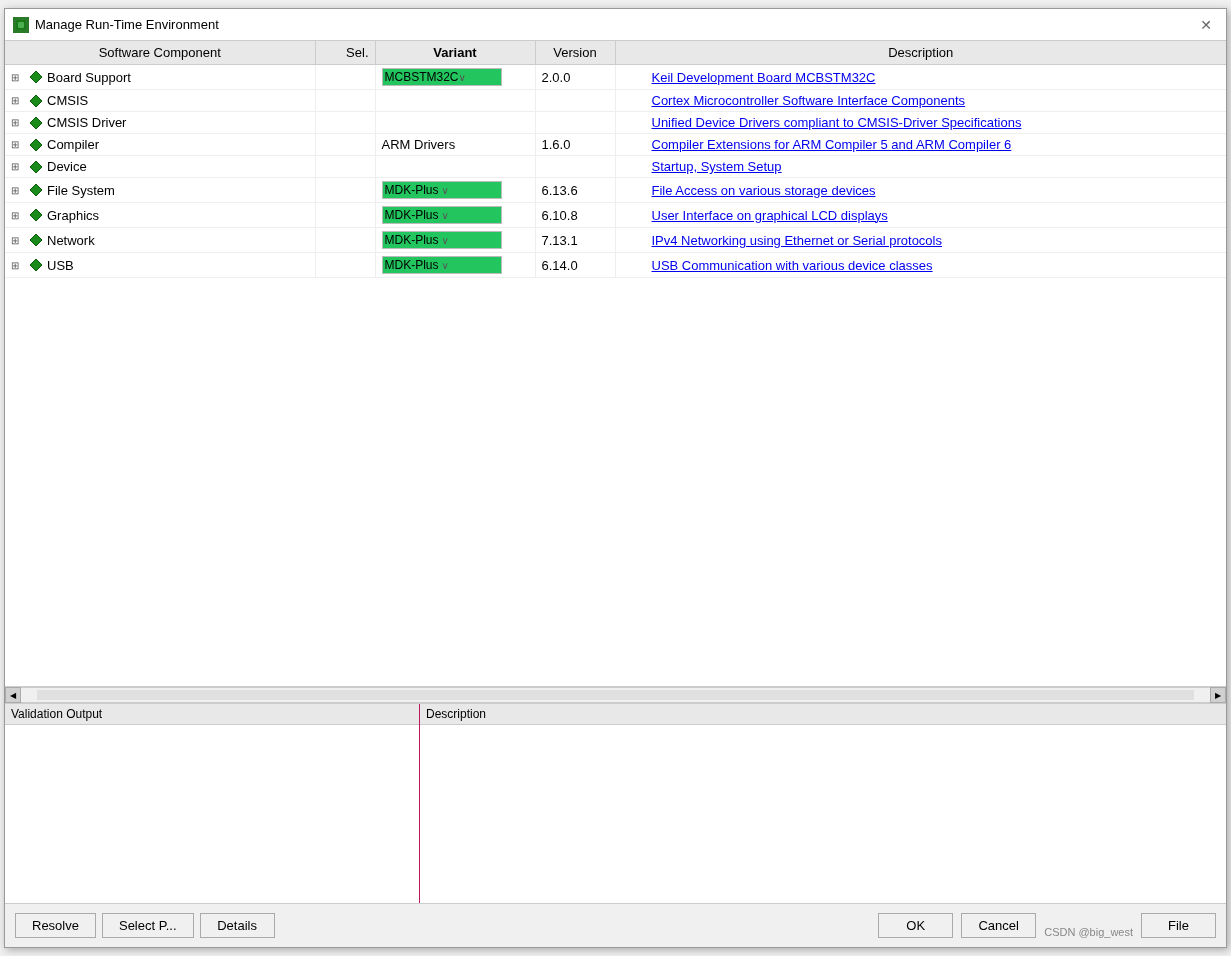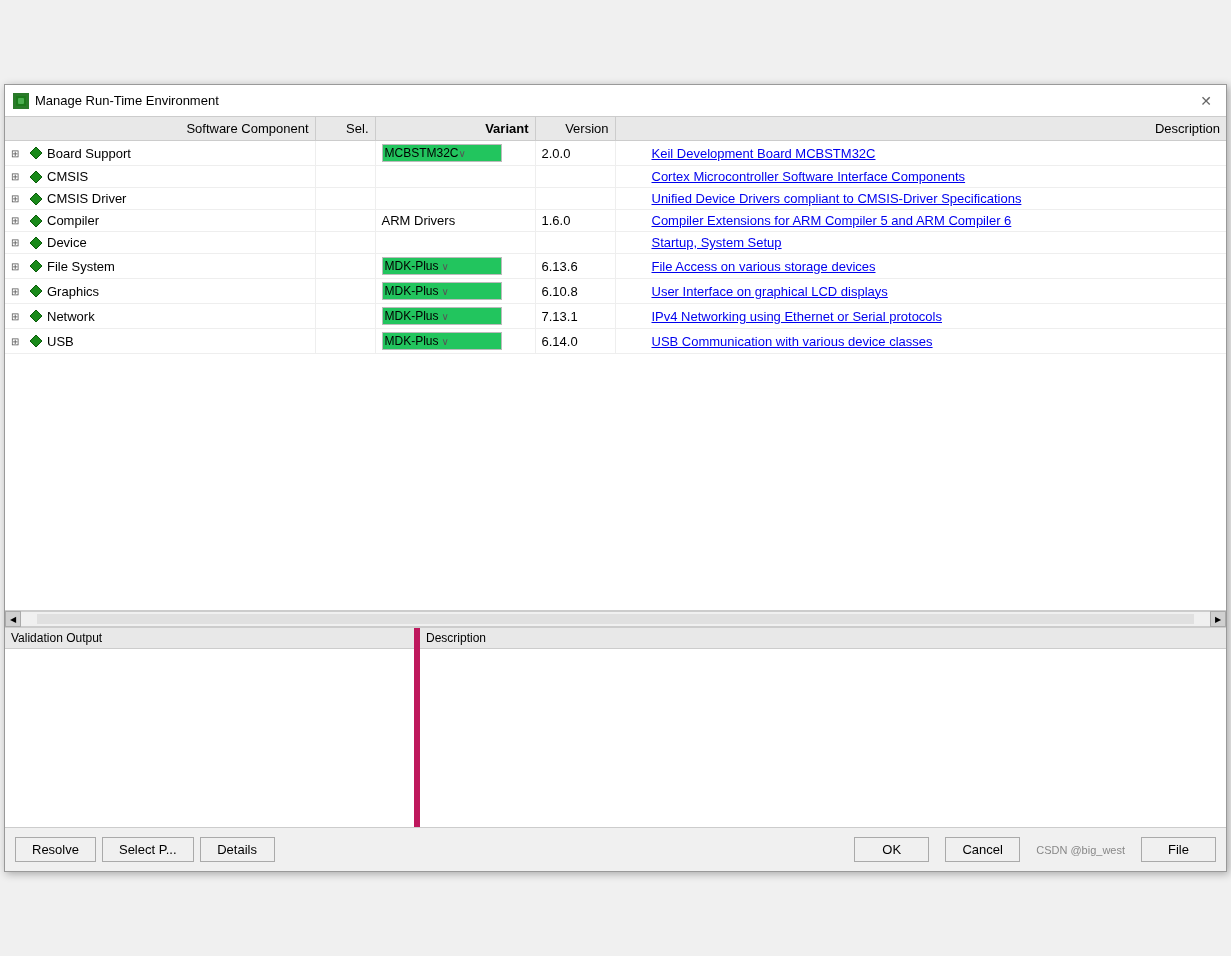--- a/index.html
+++ b/index.html
@@ -16,7 +16,7 @@
     }
     .window {
       width: 1223px;
-      height: 788px;
+      height: 940px;
       background: #f5f5f5;
       border: 1px solid #999;
       display: flex;

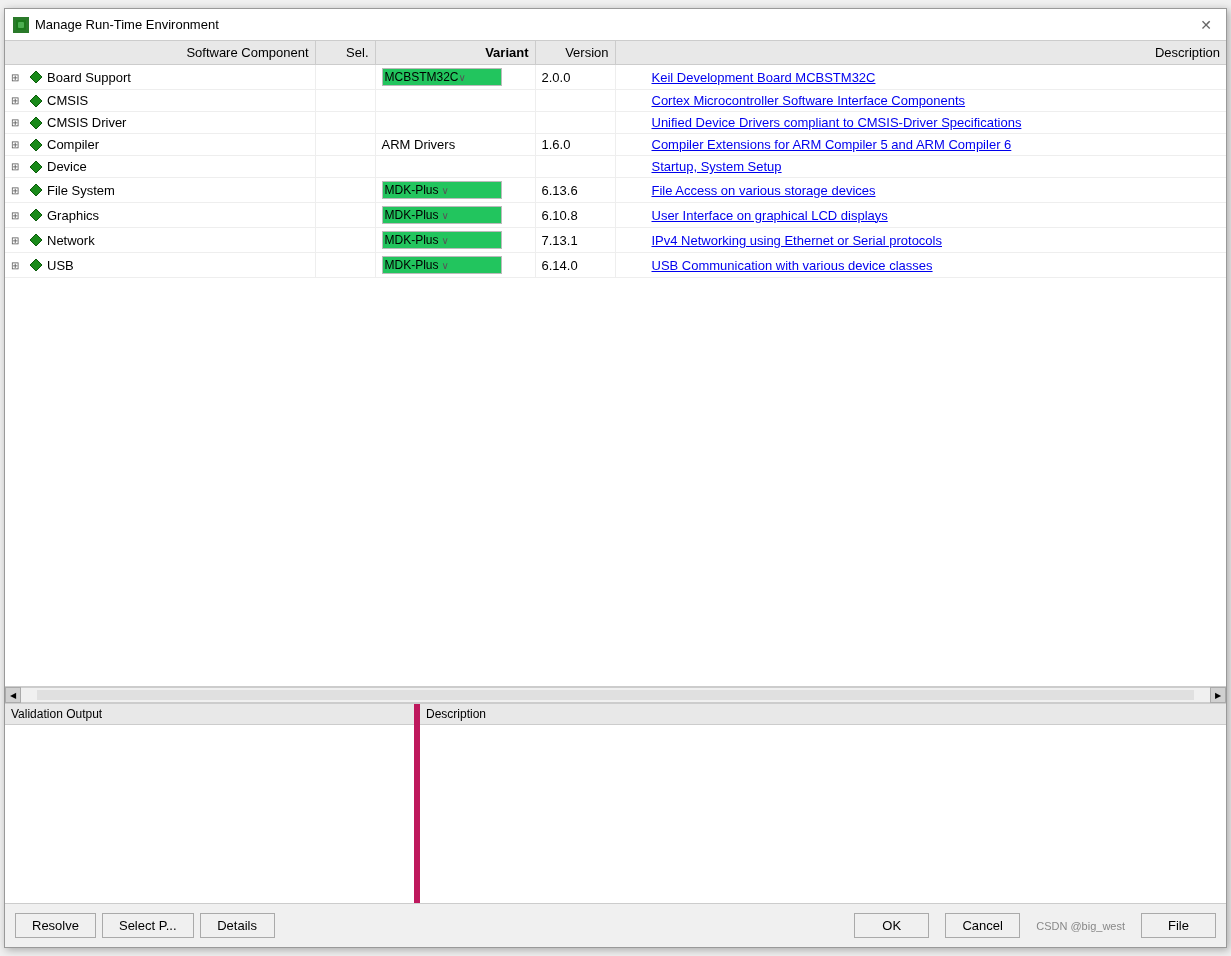--- a/index.html
+++ b/index.html
@@ -90,7 +90,7 @@
     }
 
     thead th {
-      text-align: right;
+      text-align: center;
       padding: 4px 6px;
       font-weight: normal;
       border-right: 1px solid #ccc;

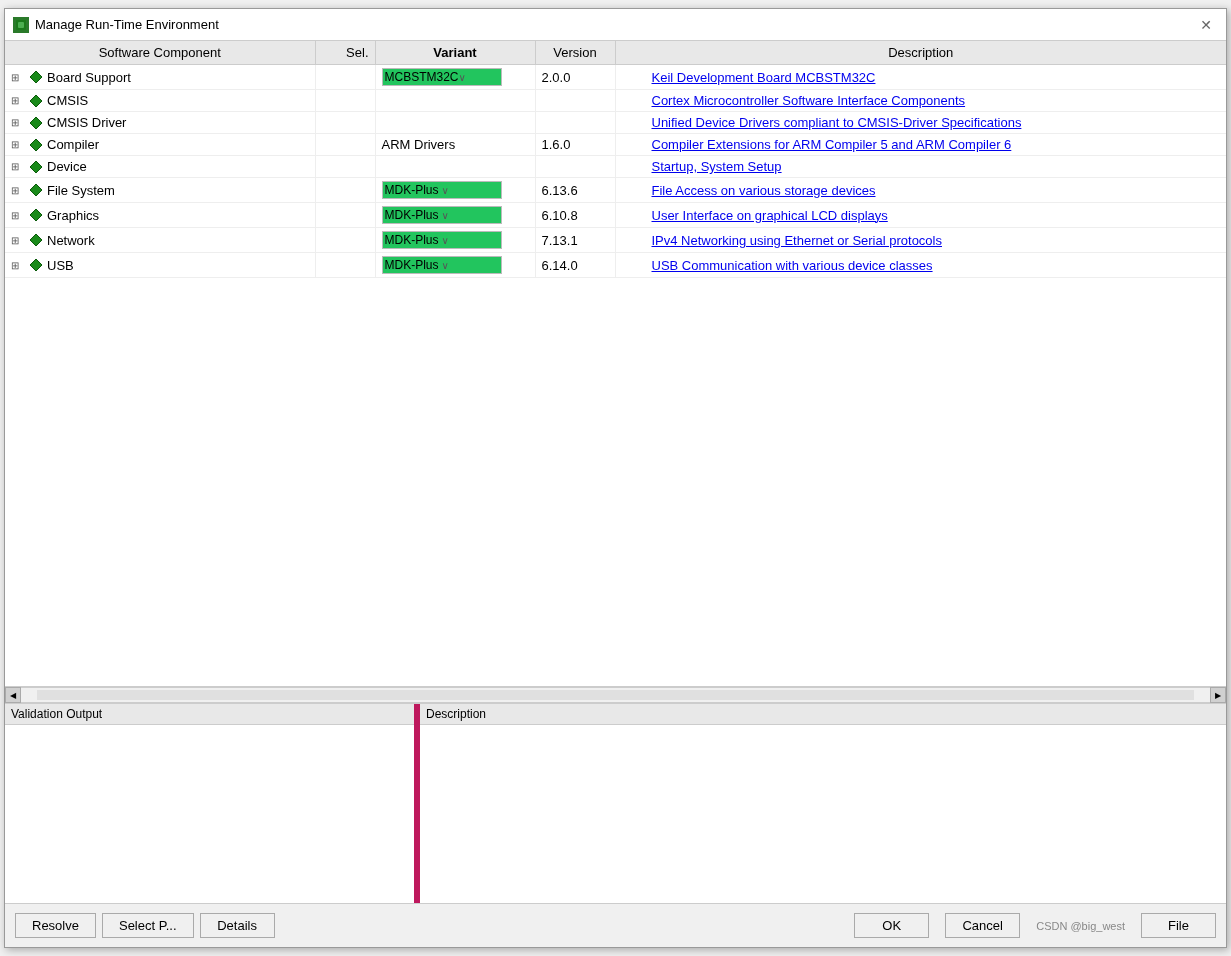--- a/index.html
+++ b/index.html
@@ -197,7 +197,7 @@
 
     .validation-panel {
       width: 415px;
-      border-right: 6px solid #be185d;
+      border-right: 1px solid #be185d;
       display: flex;
       flex-direction: column;
       background: #fff;

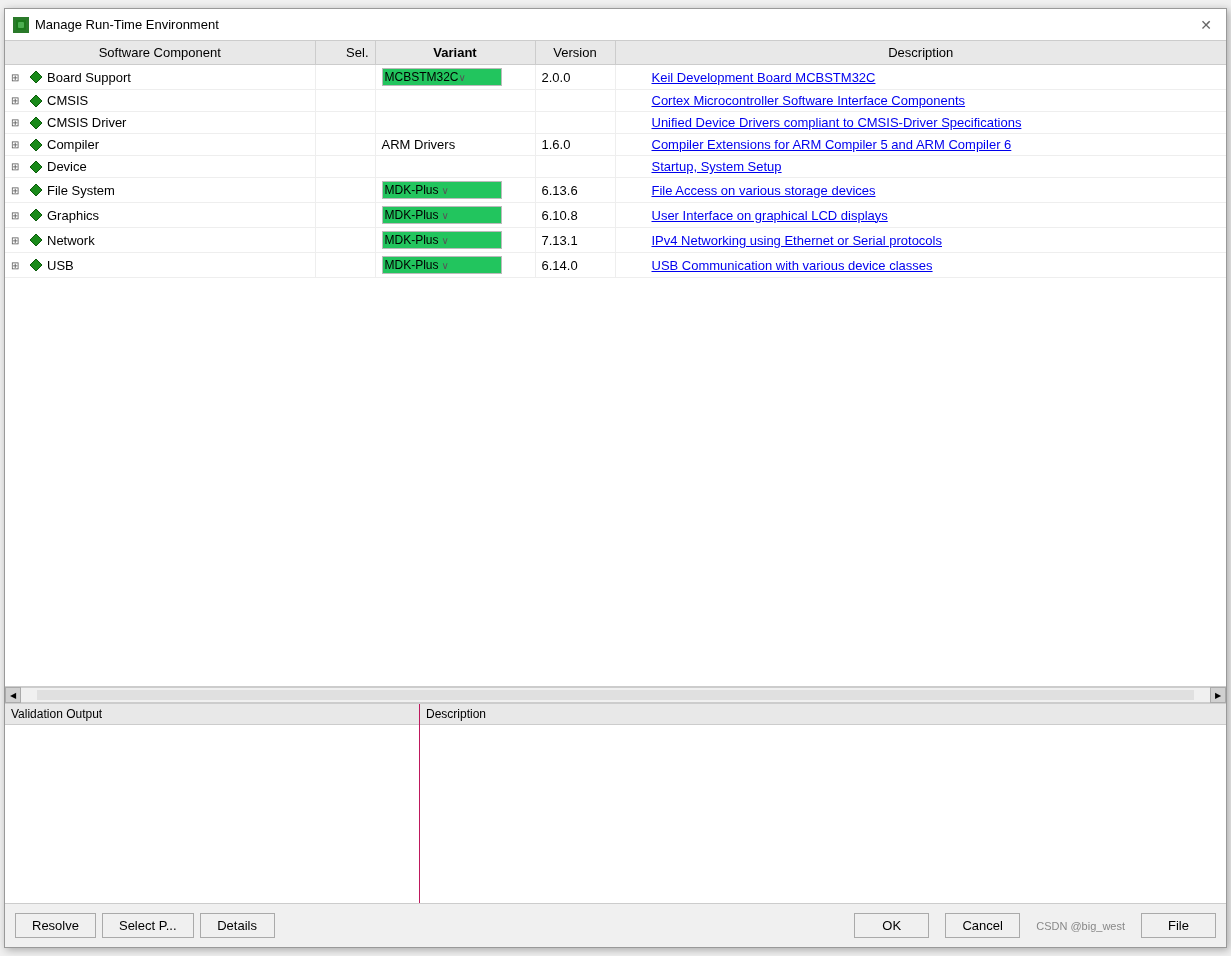--- a/index.html
+++ b/index.html
@@ -239,8 +239,8 @@
     .footer-right {
       margin-left: auto;
       display: flex;
-      gap: 16px;
-      align-items: center;
+      gap: 8px;
+      align-items: flex-end;
     }
 
     .btn {

